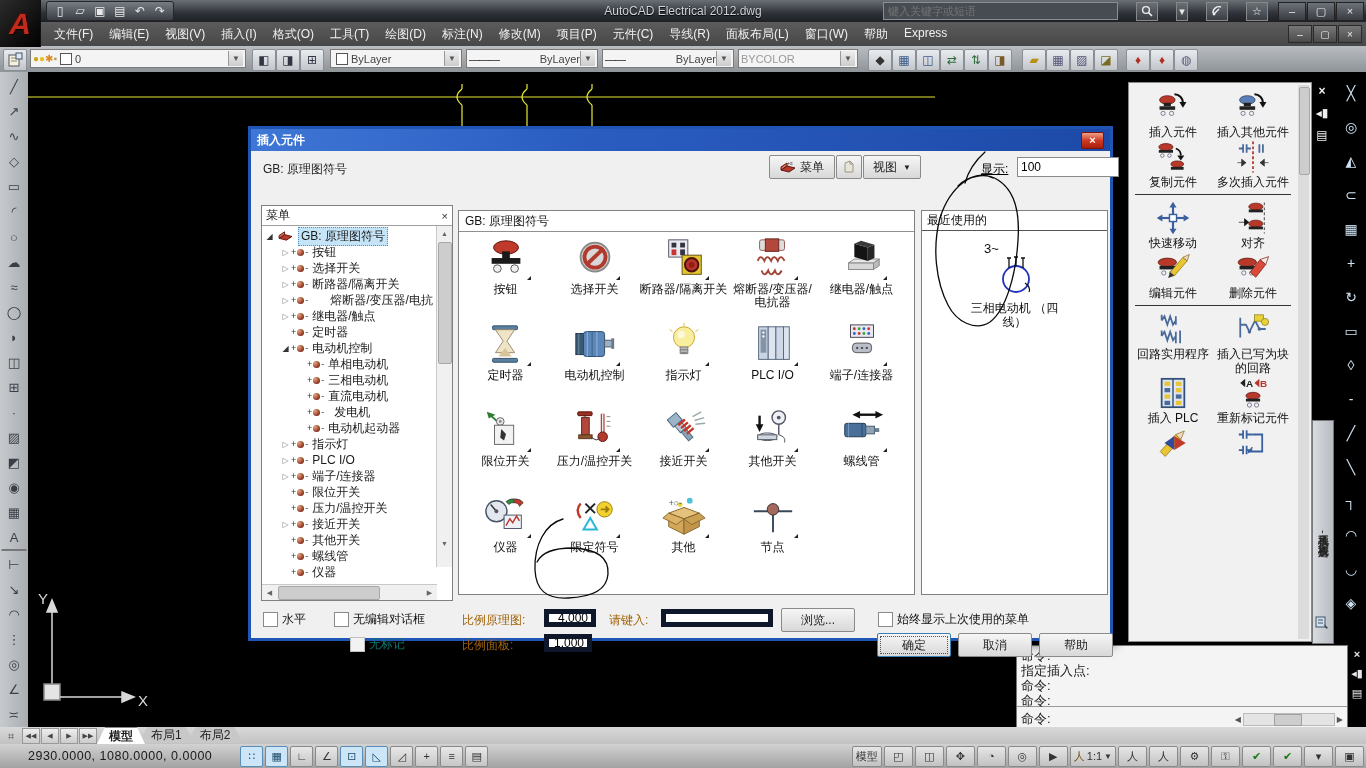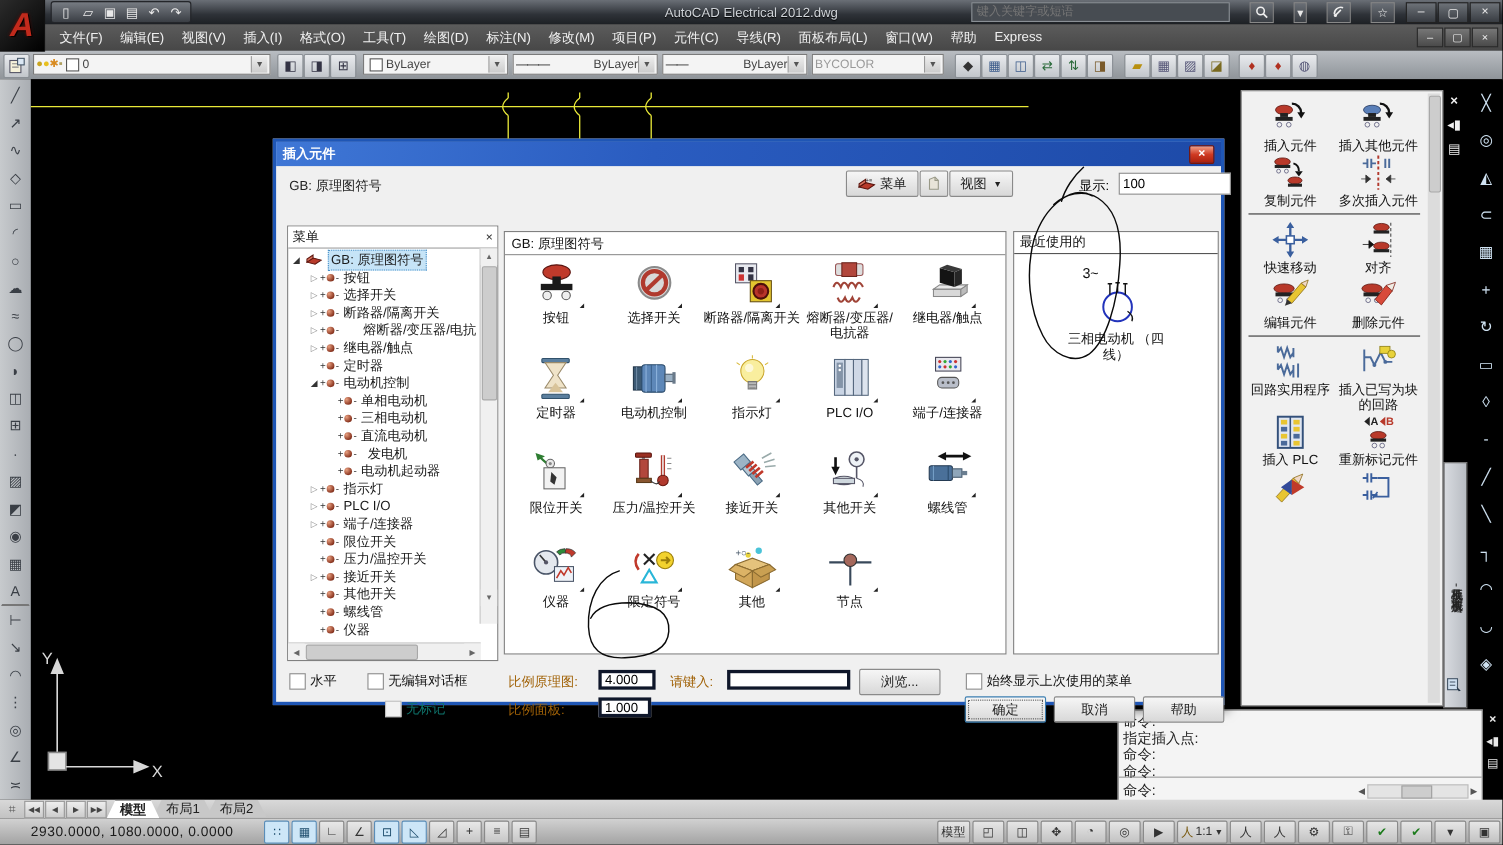--- a/index.html
+++ b/index.html
@@ -79,7 +79,7 @@
   .menu-btn{position:absolute;left:518px;top:4px;width:64px;height:22px;gap:4px;}
   .page-btn{position:absolute;left:585px;top:4px;width:24px;height:22px;}
   .view-btn{position:absolute;left:612px;top:4px;width:56px;height:22px;gap:6px;}
-  .disp-label{position:absolute;left:730px;top:10px;}
+  .disp-label{position:absolute;left:730px;top:10px;text-decoration:underline;}
   .disp-input{position:absolute;left:766px;top:6px;width:94px;height:18px;border:1px solid #8a8a8a;
        background:#fff;font-size:12px;padding:0 3px;}
   .panel{position:absolute;background:#fff;border:1px solid #808080;box-sizing:border-box;}

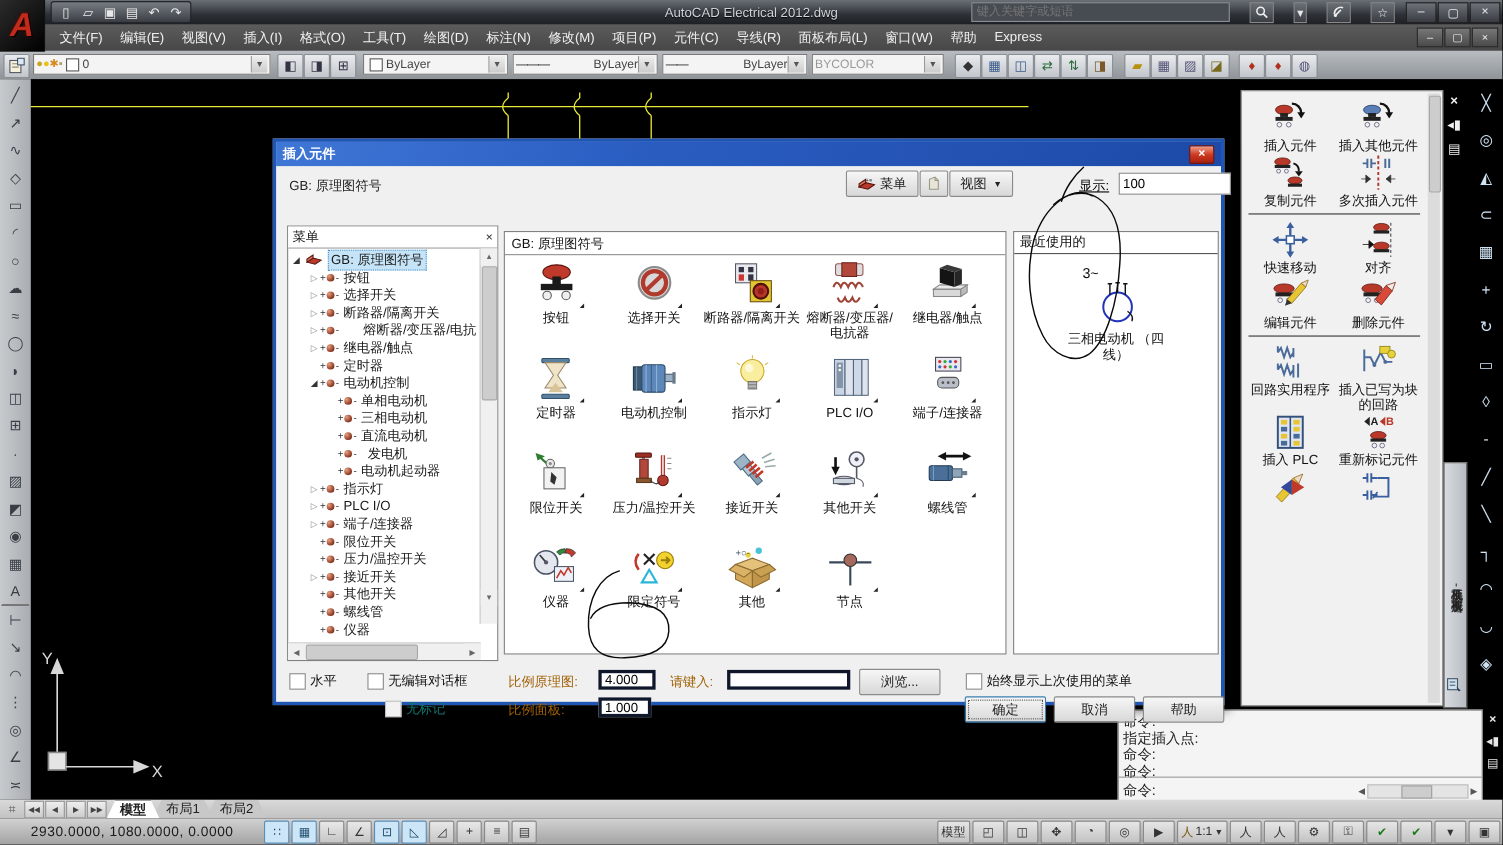--- a/index.html
+++ b/index.html
@@ -120,8 +120,8 @@
   .cbox{width:13px;height:13px;background:#fff;border:1px solid #8a8a8a;flex:none;}
   .cbox.dis{background:#f2f2f2;border-color:#c0c0c0;}
   .dis-label{color:#0f766e;}
-  .field{position:absolute;height:18px;border:3px solid #0f172a;background:#fff;font-size:12px;
-       padding:0 3px;box-sizing:border-box;}
+  .field{position:absolute;height:18px;border:5px solid #0f172a;background:#fff;font-size:12px;
+       padding:0 3px;box-sizing:border-box;text-align:right;}
   .flabel{position:absolute;color:#a16207;}
   .pushbtn{position:absolute;height:22px;}
   .okbtn{border:1px solid #3c7fb1;outline:1px dotted #555;outline-offset:-4px;}

